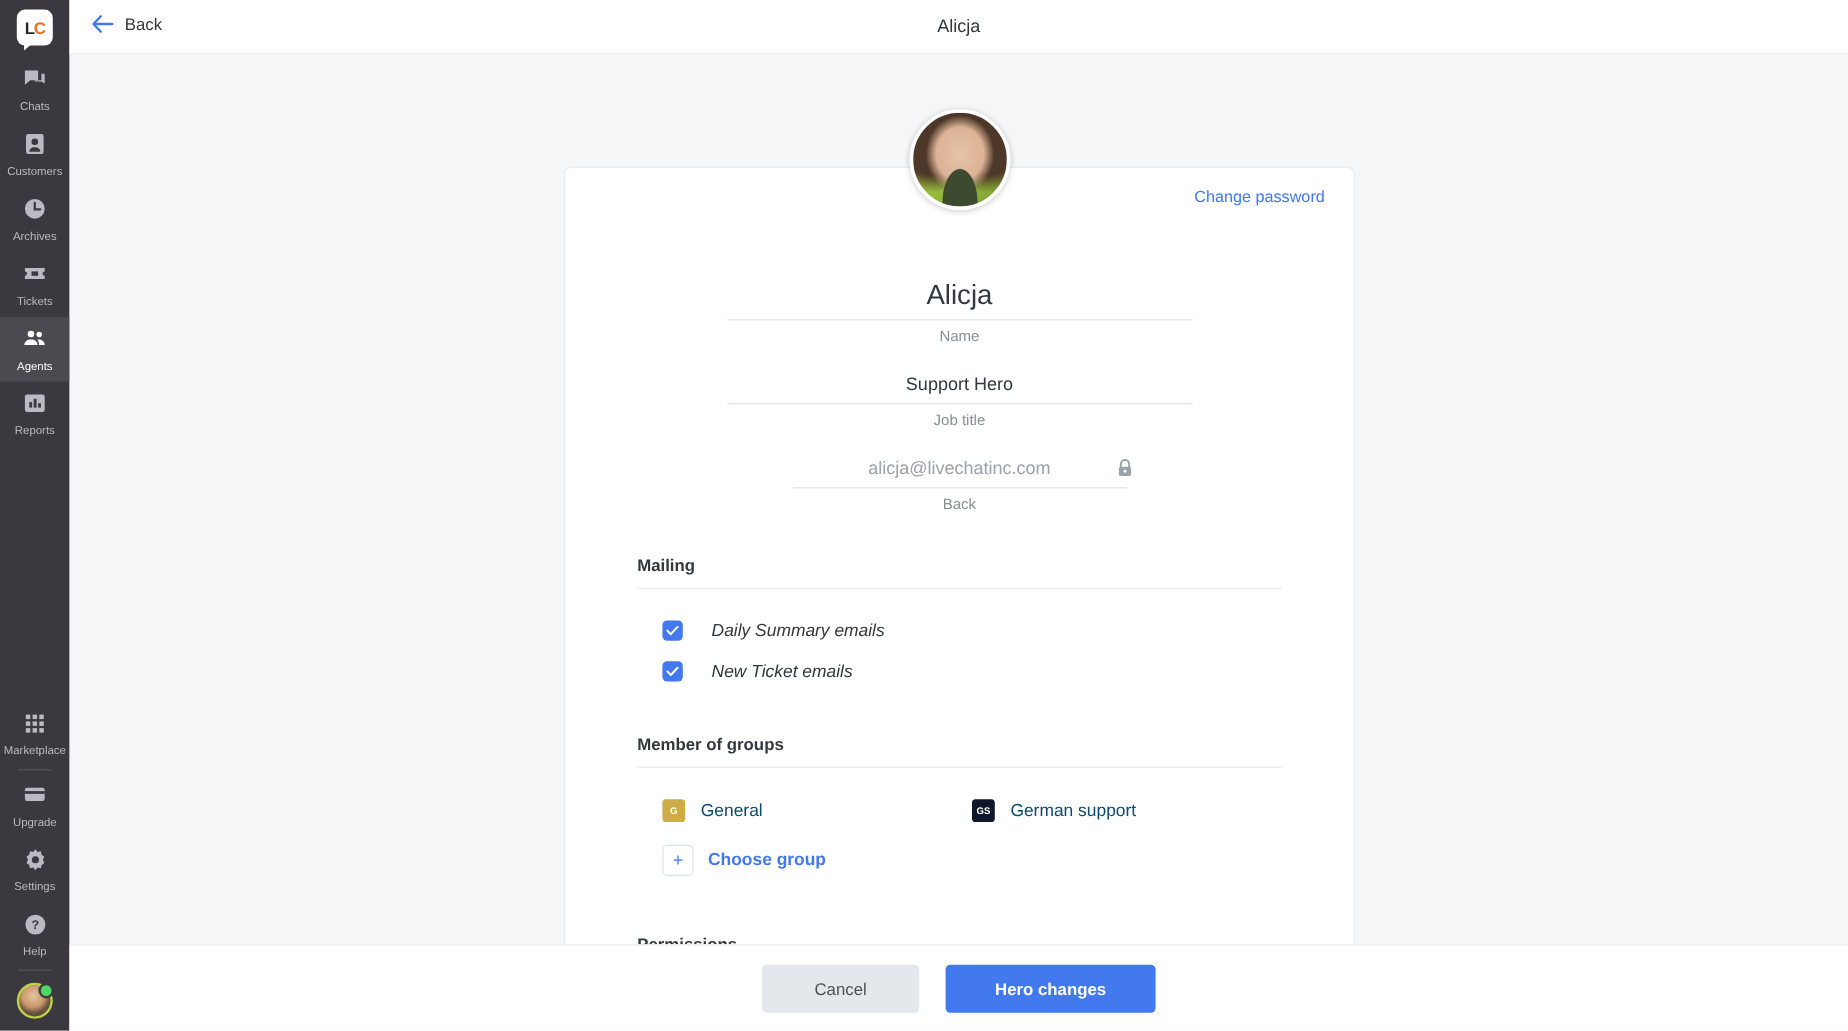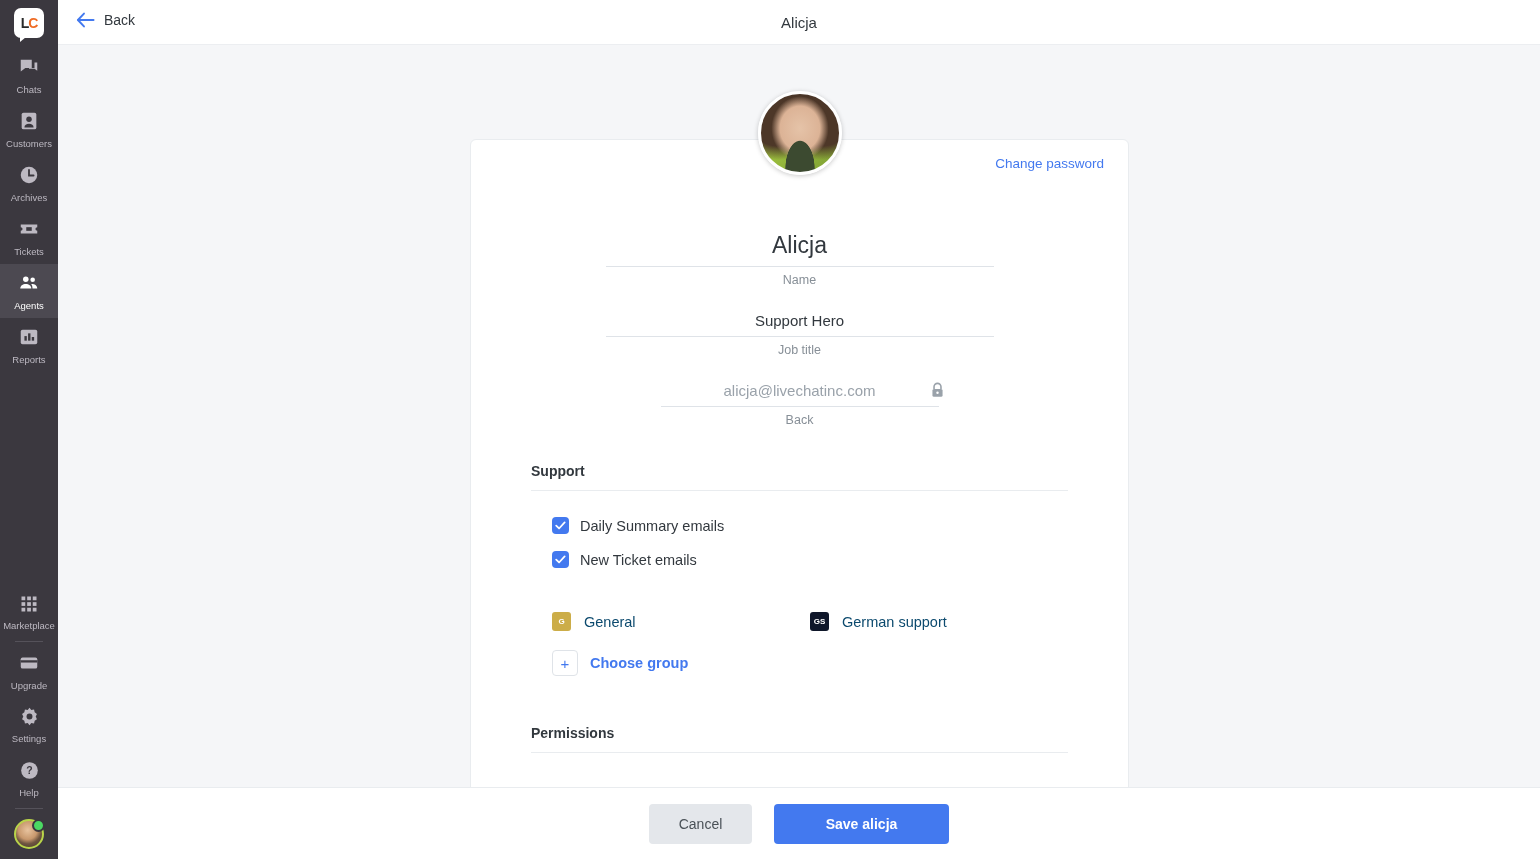--- a/index.html
+++ b/index.html
@@ -379,7 +379,7 @@
         </div>
 
         <div class="section section-mailing">
-          <div class="section-title">Support</div>
+          <div class="section-title">Mailing</div>
 
           <div class="check-row first">
             <span class="cb">

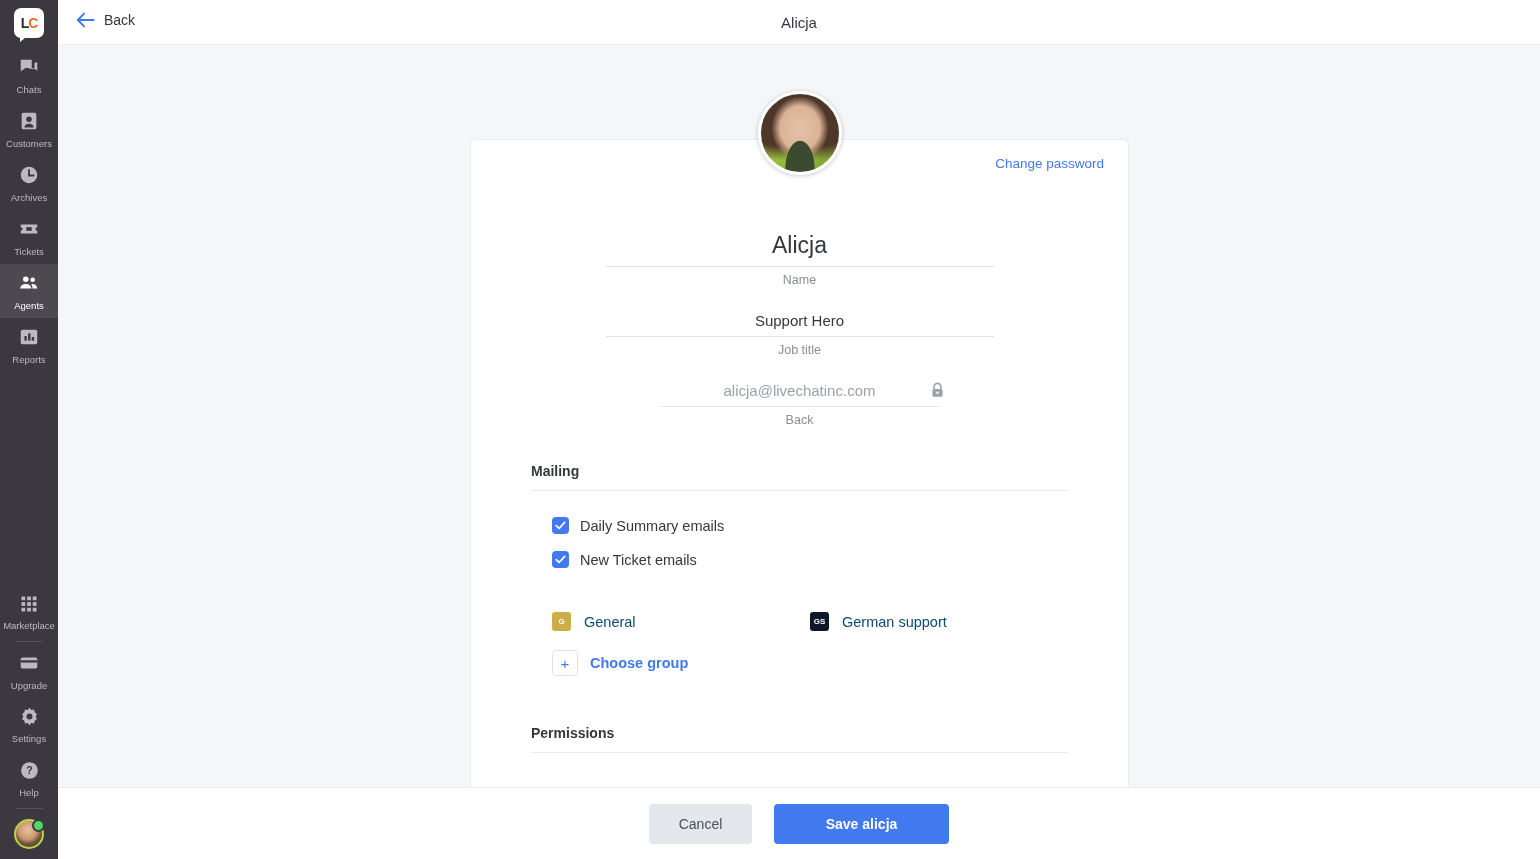--- a/index.html
+++ b/index.html
@@ -142,7 +142,7 @@
     padding-bottom: 11px; border-bottom: 1px solid #e9ecef;
   }
   .section-mailing { margin-top: 36px; }
-  .check-row { display: flex; align-items: center; gap: 11px; margin-left: 21px; }
+  .check-row { display: flex; align-items: center; gap: 24px; margin-left: 21px; font-style: italic; }
   .check-row.first { margin-top: 26px; }
   .check-row + .check-row { margin-top: 17px; }
   .cb {

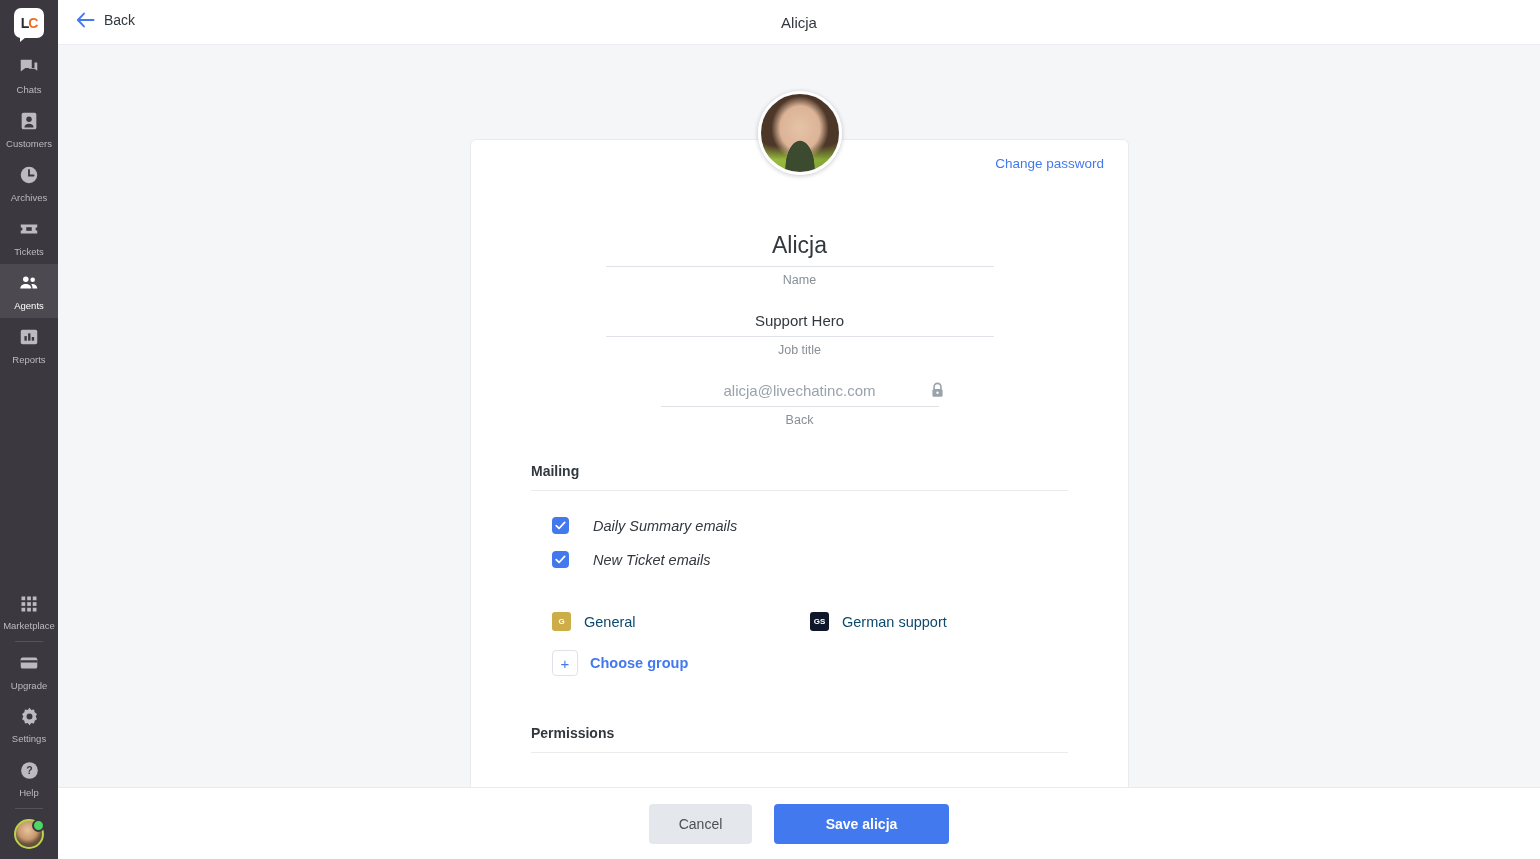--- a/index.html
+++ b/index.html
@@ -401,6 +401,7 @@
         </div>
 
         <div class="section section-groups">
+          <div class="section-title">Member of groups</div>
 
           <div class="group-grid">
             <div class="group">

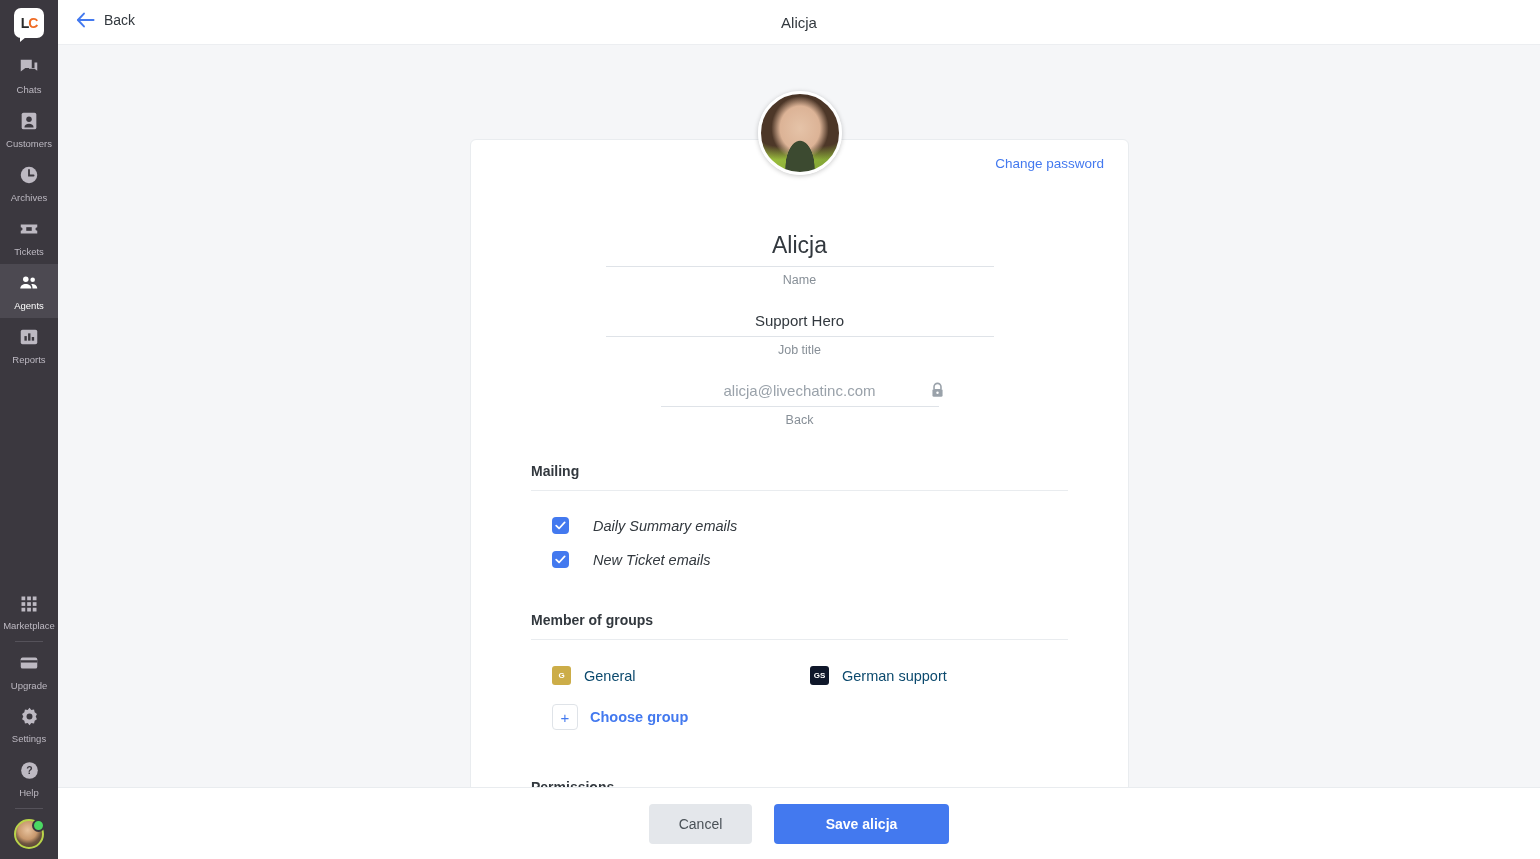--- a/index.html
+++ b/index.html
@@ -186,7 +186,7 @@
     font-family: "Liberation Sans", sans-serif;
   }
   .btn-cancel {
-    width: 103px; height: 40px; background: #e4e7eb; color: #4a5157; font-size: 14px;
+    width: 131px; height: 40px; background: #e4e7eb; color: #4a5157; font-size: 14px;
   }
   .btn-save {
     width: 175px; height: 40px; background: #4379ef; color: #ffffff;

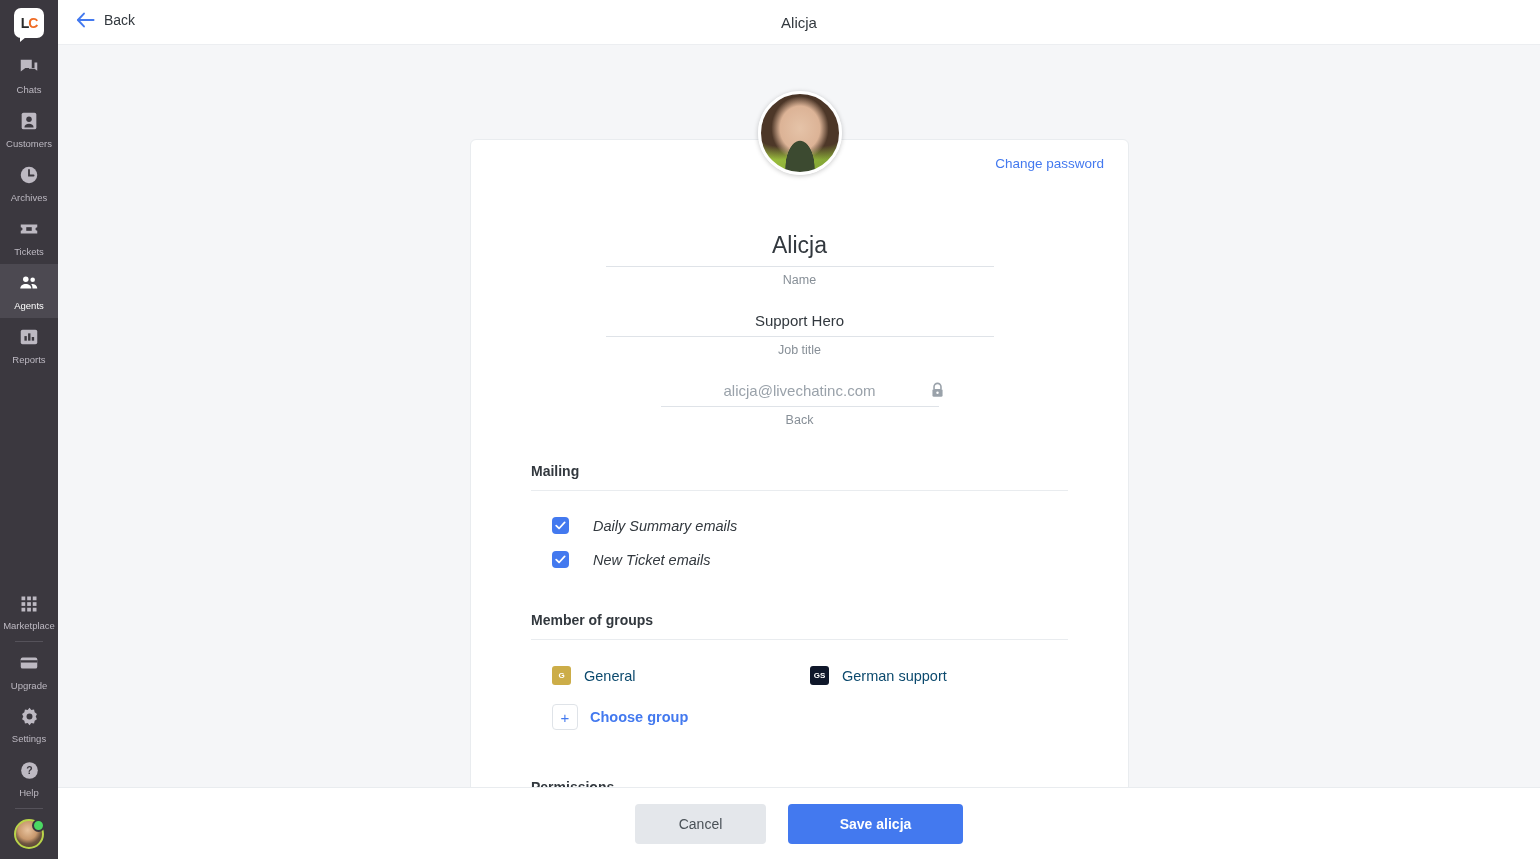--- a/index.html
+++ b/index.html
@@ -429,7 +429,7 @@
 
     <div class="footer">
       <button class="btn btn-cancel">Cancel</button>
-      <button class="btn btn-save">Save alicja</button>
+      <button class="btn btn-save">Hero changes</button>
     </div>
 
   </div>

